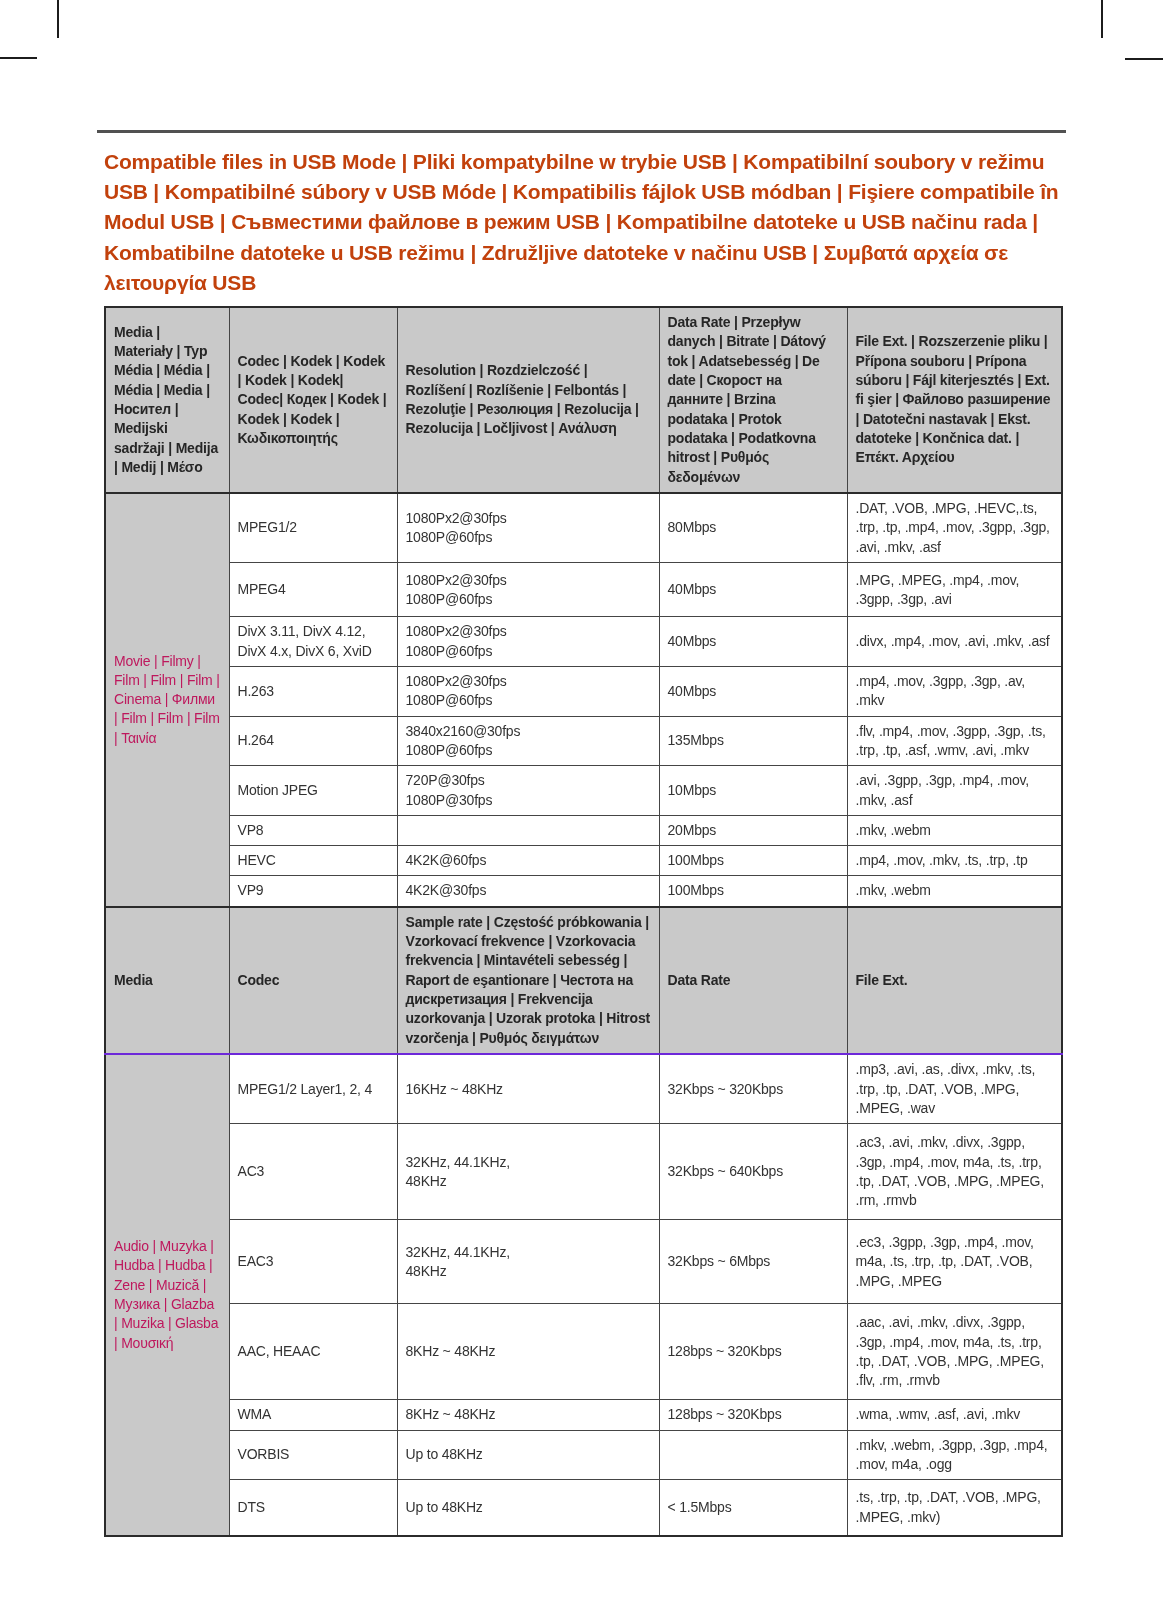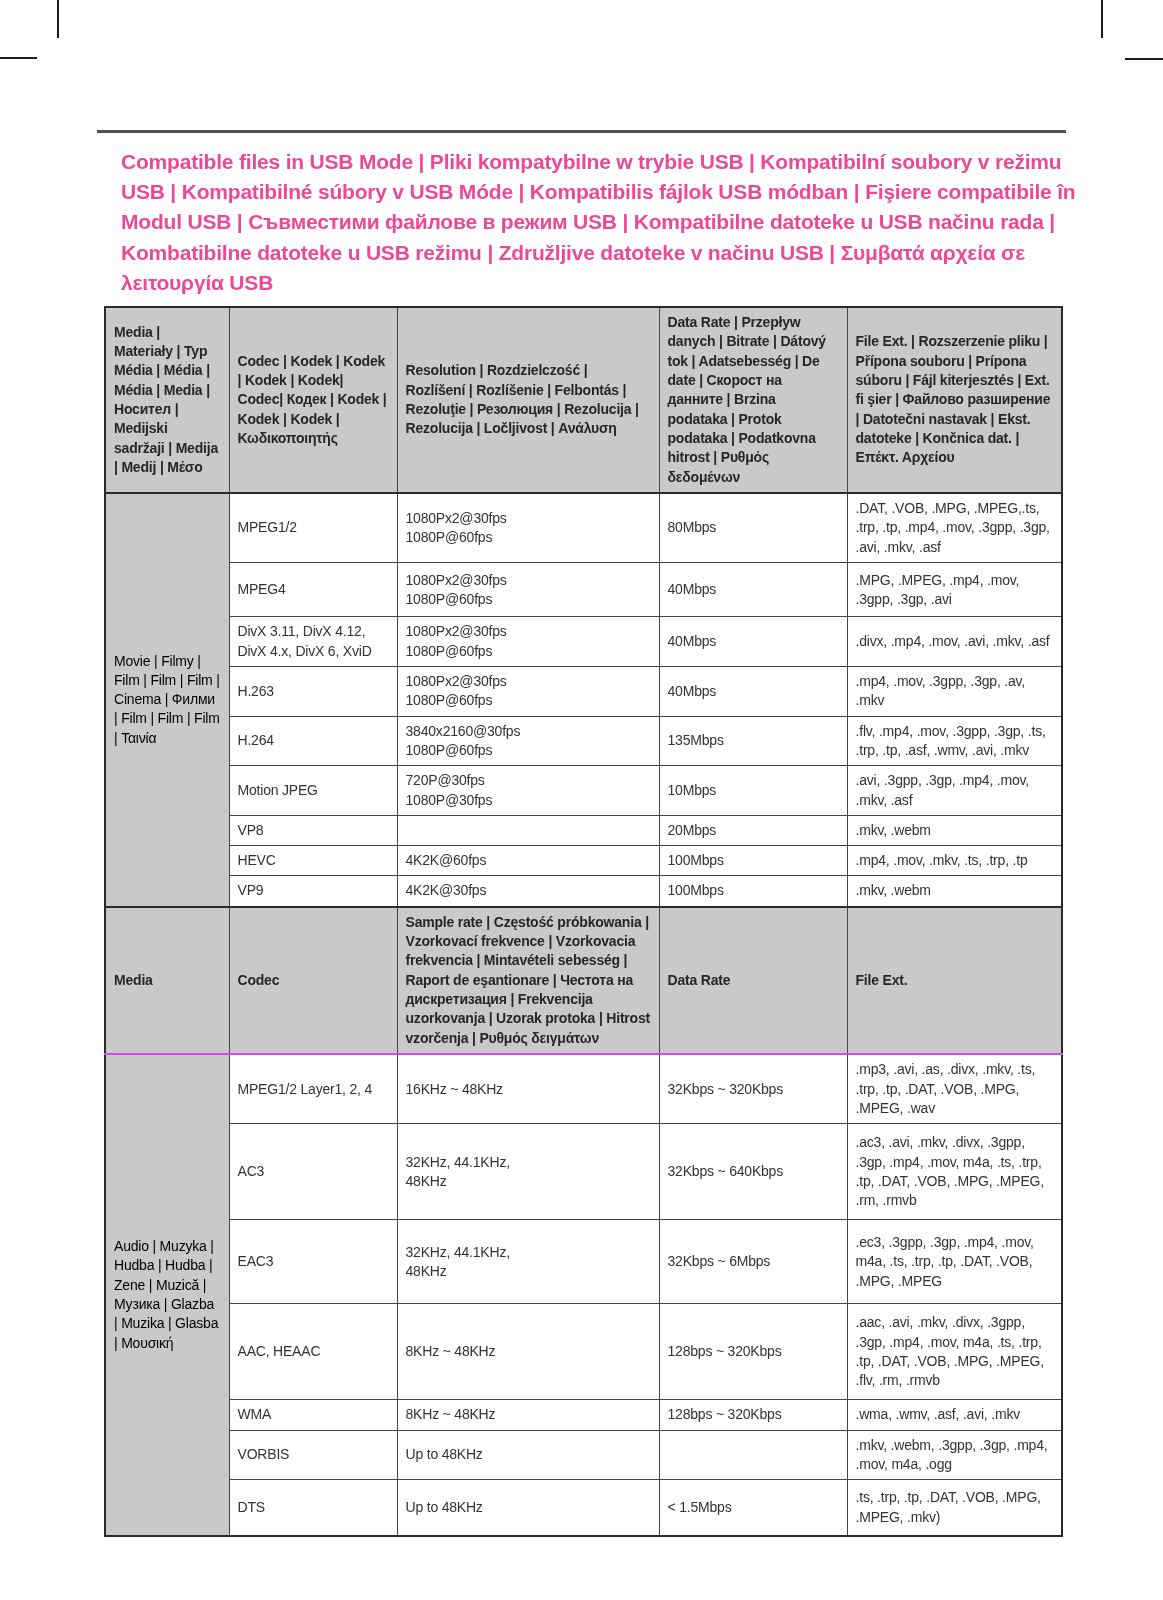--- a/index.html
+++ b/index.html
@@ -27,13 +27,13 @@
   }
   .title {
     position: absolute;
-    left: 121px; top: 147px;
+    left: 104px; top: 147px;
     width: 962px;
     font-size: 21px;
     font-weight: bold;
     line-height: 1.44;
     letter-spacing: -0.2px;
-    color: #ec4899;
+    color: #c2410c;
   }
   .usb-table {
     position: absolute;

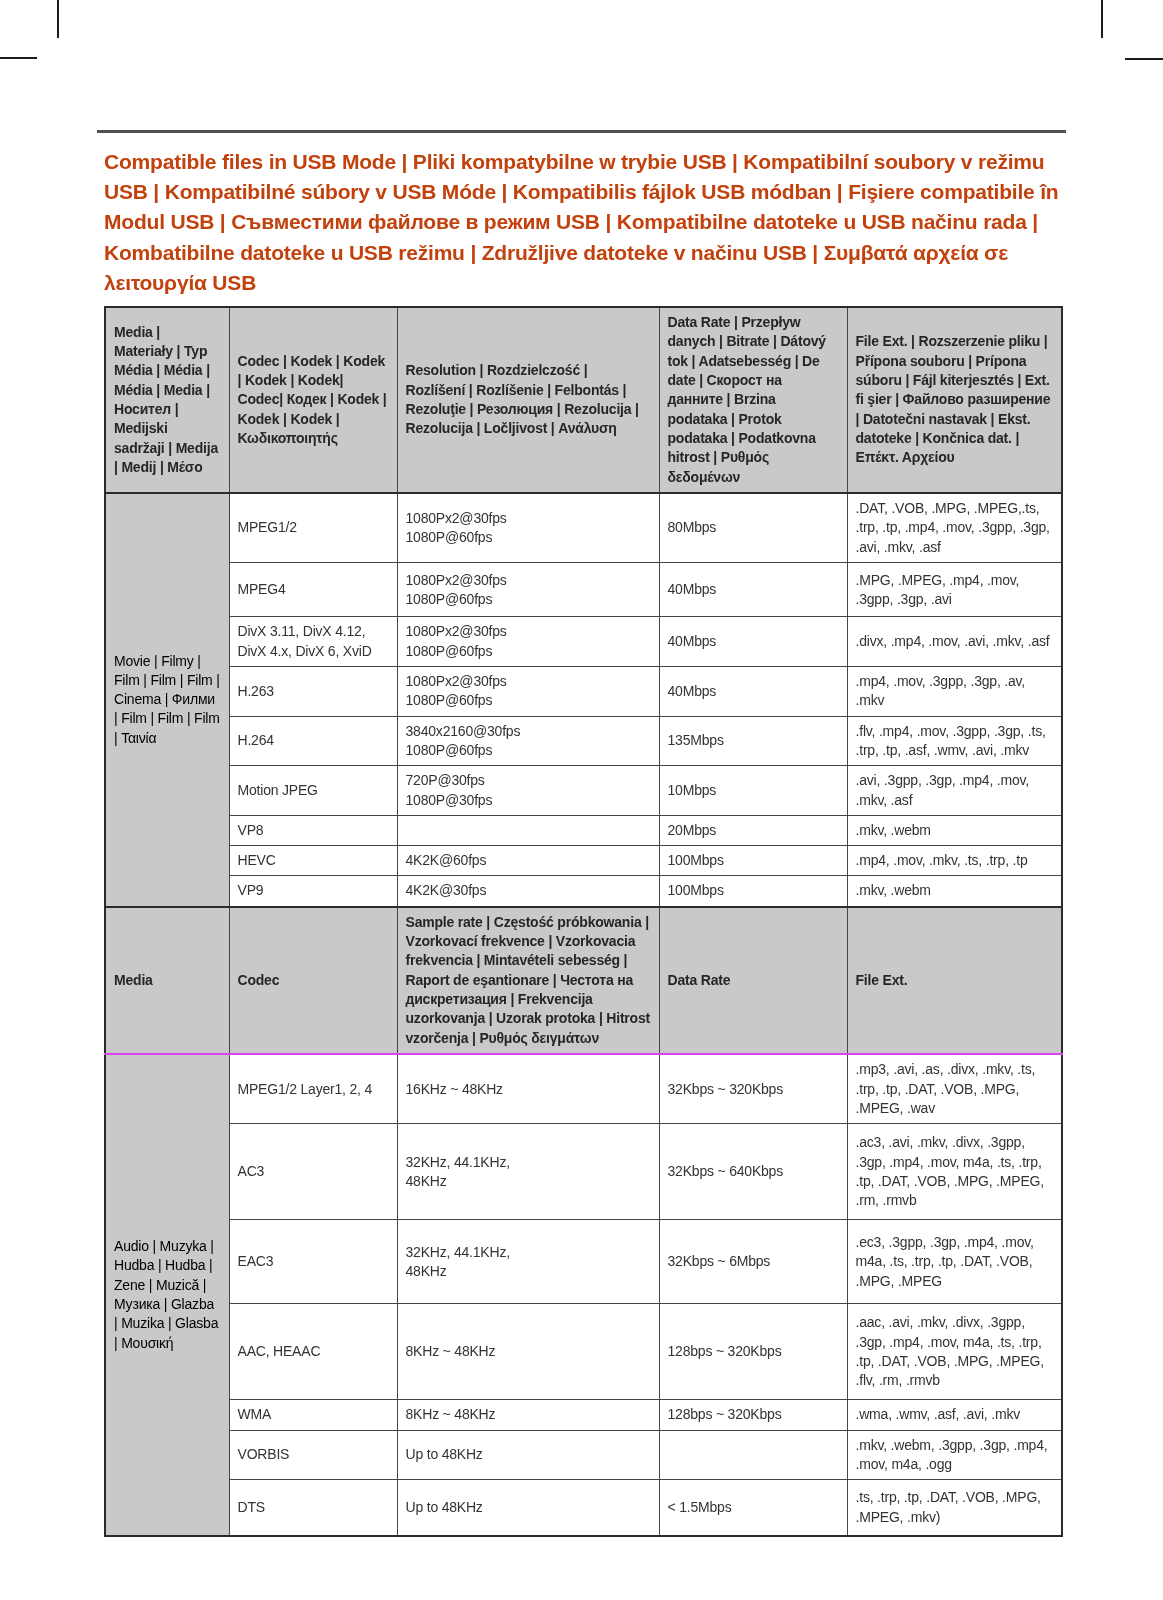--- a/index.html
+++ b/index.html
@@ -120,7 +120,7 @@
       <td>1080Px2@30fps
 1080P@60fps</td>
       <td>80Mbps</td>
-      <td>.DAT, .VOB, .MPG, .MPEG,.ts, .trp, .tp, .mp4, .mov, .3gpp, .3gp, .avi, .mkv, .asf</td>
+      <td>.DAT, .VOB, .MPG, .HEVC,.ts, .trp, .tp, .mp4, .mov, .3gpp, .3gp, .avi, .mkv, .asf</td>
     </tr>
     <tr class="h-54">
       <td>MPEG4</td>

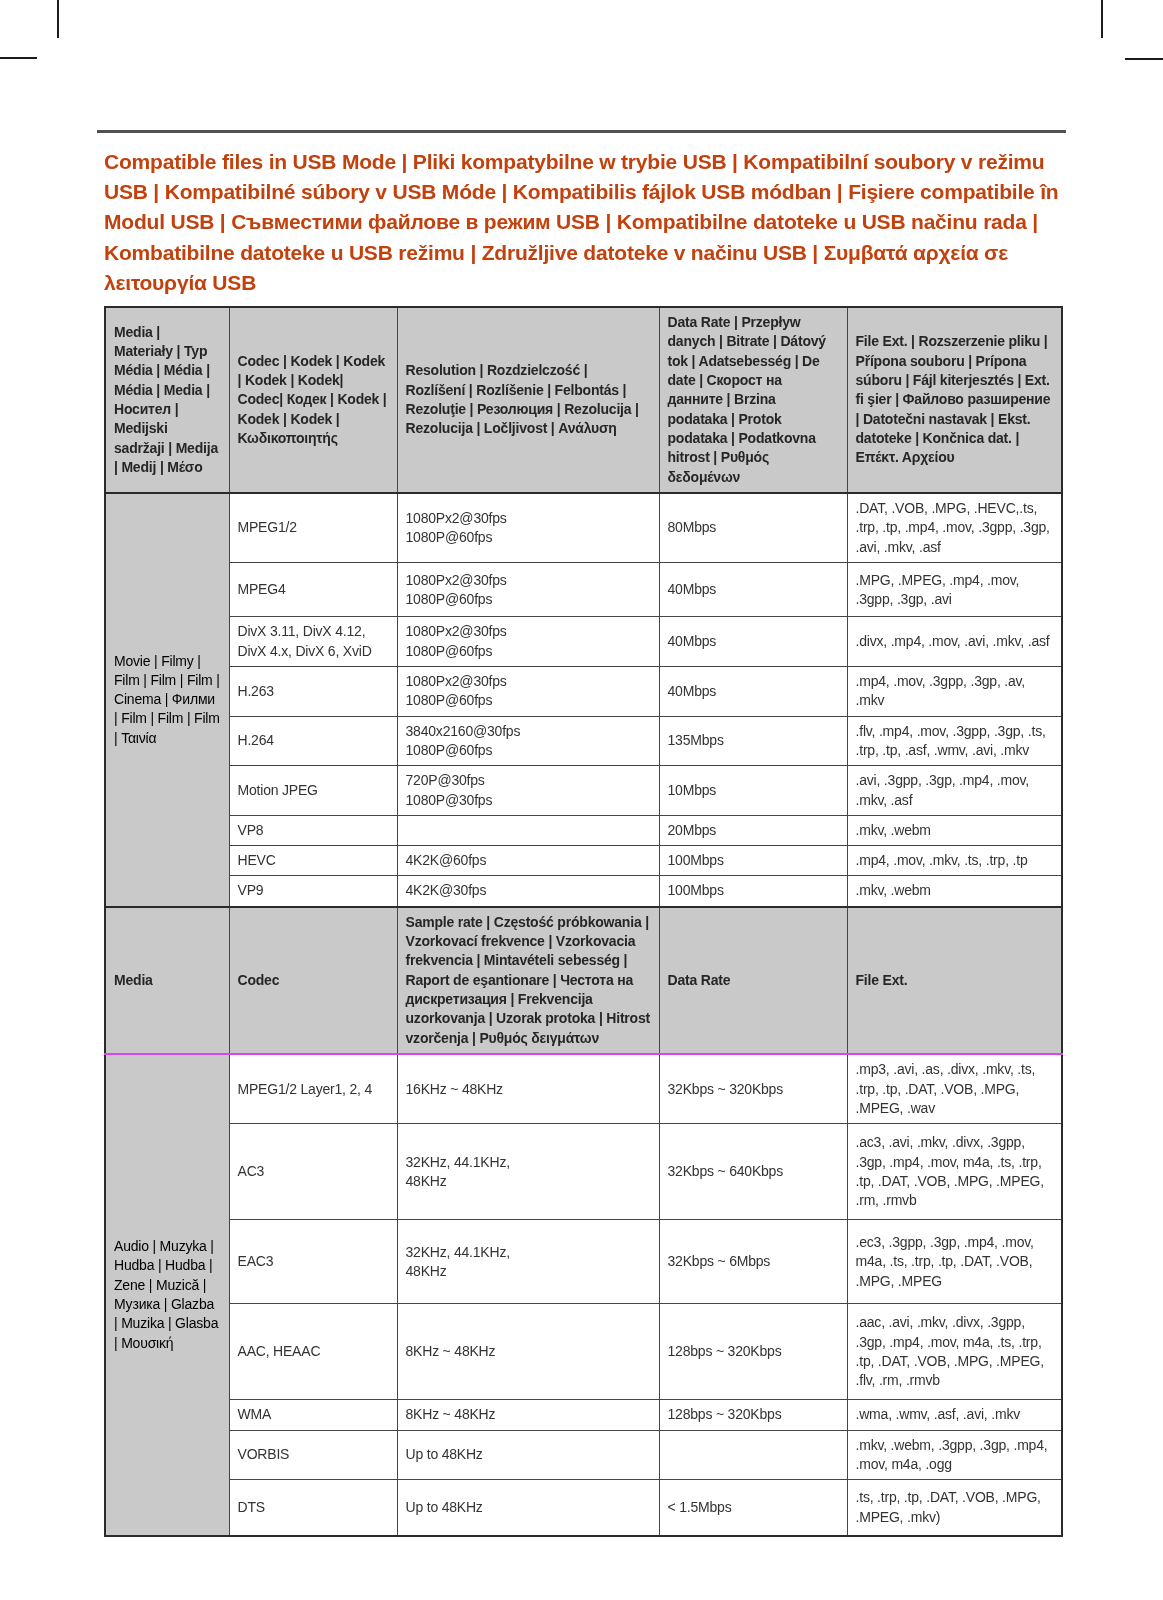--- a/index.html
+++ b/index.html
@@ -63,7 +63,7 @@
   .usb-table td.group-label {
     background: #c9c9c9;
     font-weight: normal;
-    color: #000000;
+    color: #be185d;
     vertical-align: middle;
   }
   tr.header-row-2 td, tr.header-row-2 th {

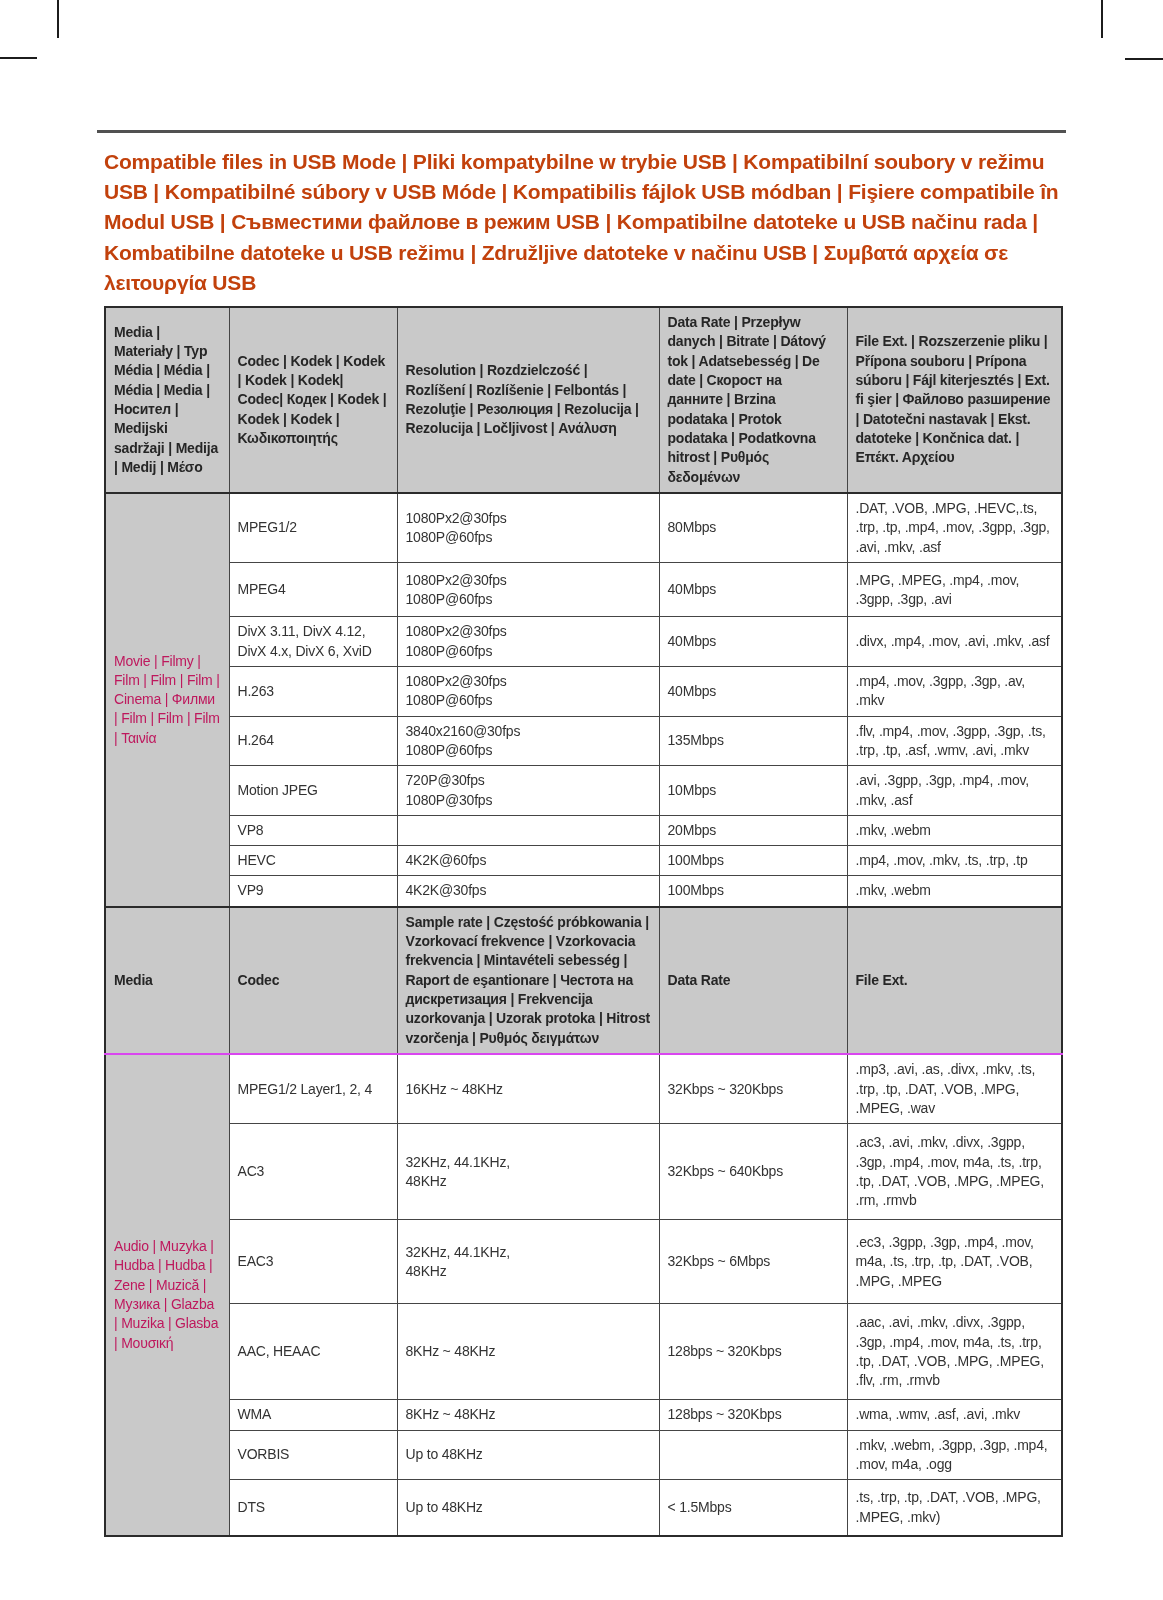--- a/index.html
+++ b/index.html
@@ -68,7 +68,7 @@
   }
   tr.header-row-2 td, tr.header-row-2 th {
     border-top: 2px solid #2b2b2b;
-    border-bottom: 2px solid #d946ef;
+    border-bottom: 2px solid #6d28d9;
   }
   tr.top-header th { border-bottom: 2px solid #2b2b2b; }
   

